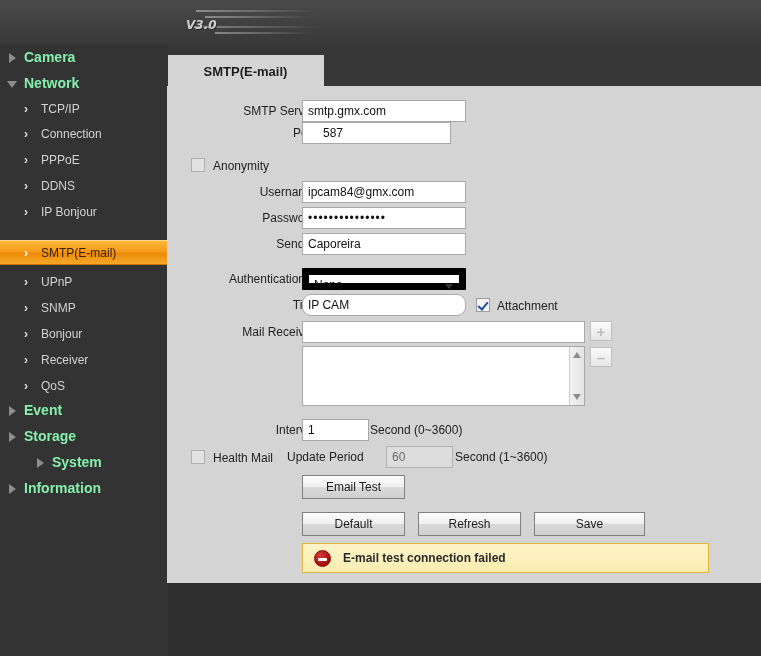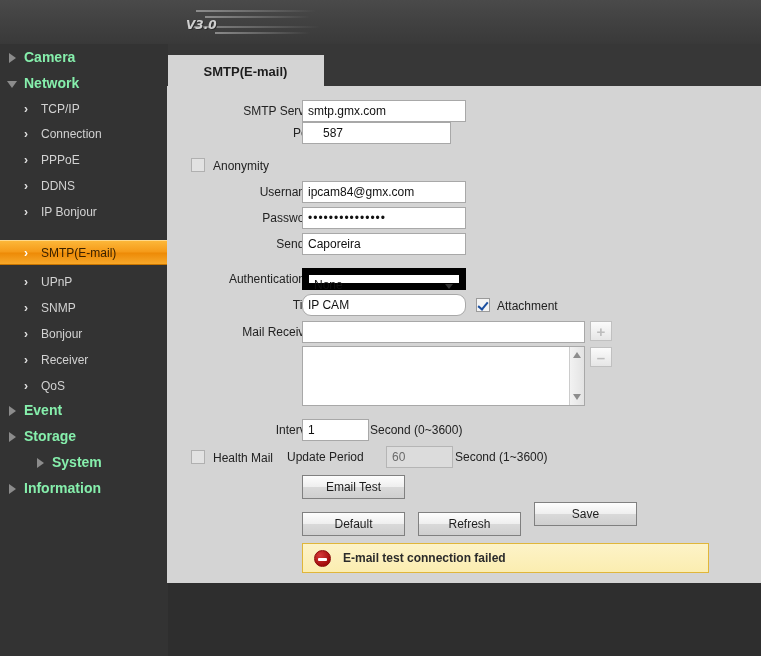--- a/index.html
+++ b/index.html
@@ -346,7 +346,7 @@
   <div class="btn" style="left:135px; top:389px; width:103px;">Email Test</div>
   <div class="btn" style="left:135px; top:426px; width:103px;">Default</div>
   <div class="btn" style="left:251px; top:426px; width:103px;">Refresh</div>
-  <div class="btn" style="left:367px; top:416px; width:103px;">Save</div>
+  <div class="btn" style="left:367px; top:426px; width:111px;">Save</div>
 </div>
 
 <div id="err">

